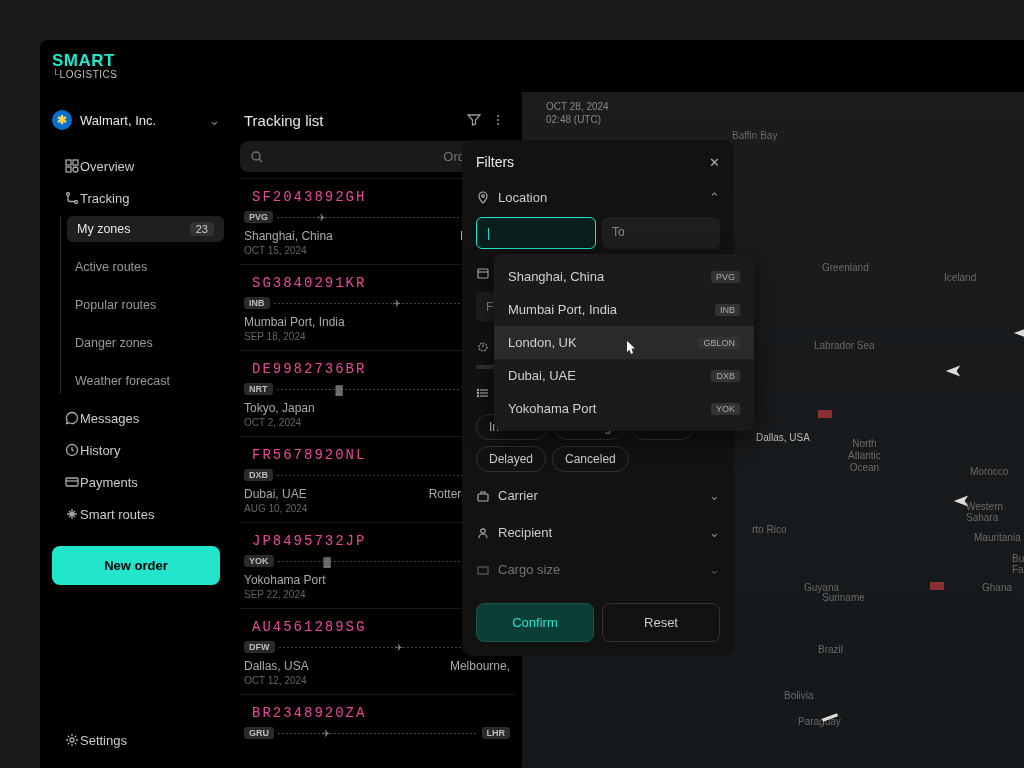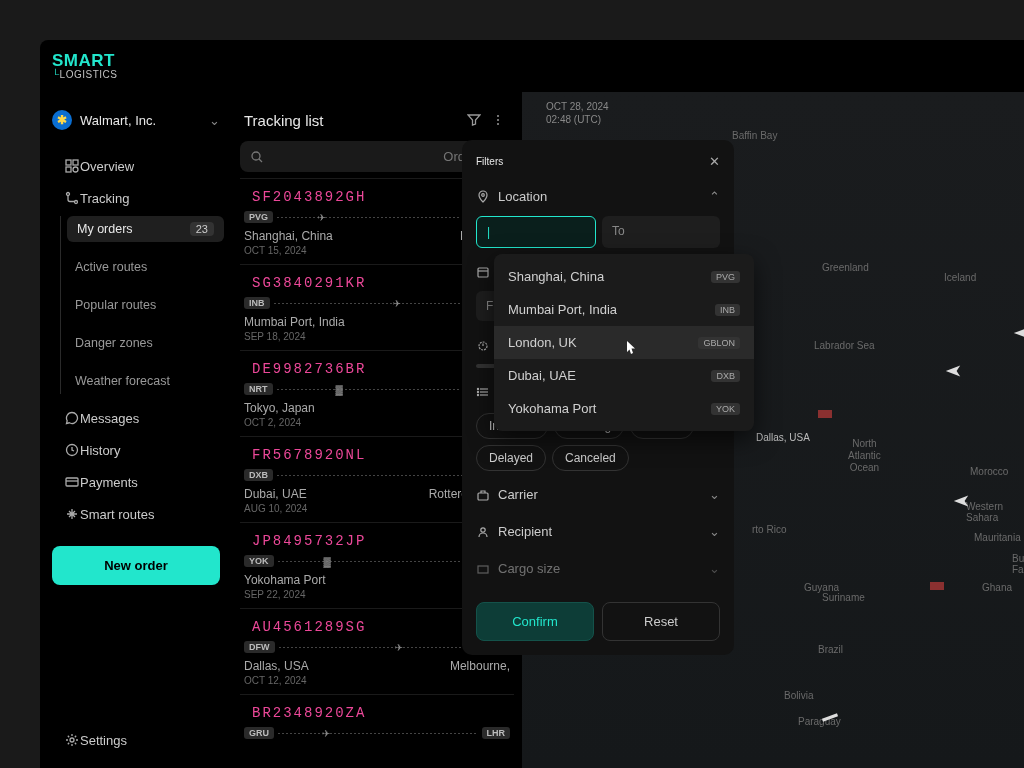--- a/index.html
+++ b/index.html
@@ -49,7 +49,7 @@
 .ship-ico { position:absolute; width:14px; height:8px; background:#8a3030; }
 .filters-panel { position:absolute; left:462px; top:140px; width:272px; background:#121212; border-radius:10px; padding:14px; z-index:10; }
 .fp-head { display:flex; justify-content:space-between; align-items:center; margin-bottom:14px; }
-.fp-title { color:#e8e8e8; font-size:10px; }
+.fp-title { color:#e8e8e8; font-size:14px; }
 .fp-close { color:#aaa; cursor:pointer; }
 .fp-section { margin-bottom:10px; }
 .fp-sec-head { display:flex; align-items:center; gap:8px; padding:6px 0; color:#ccc; cursor:pointer; }

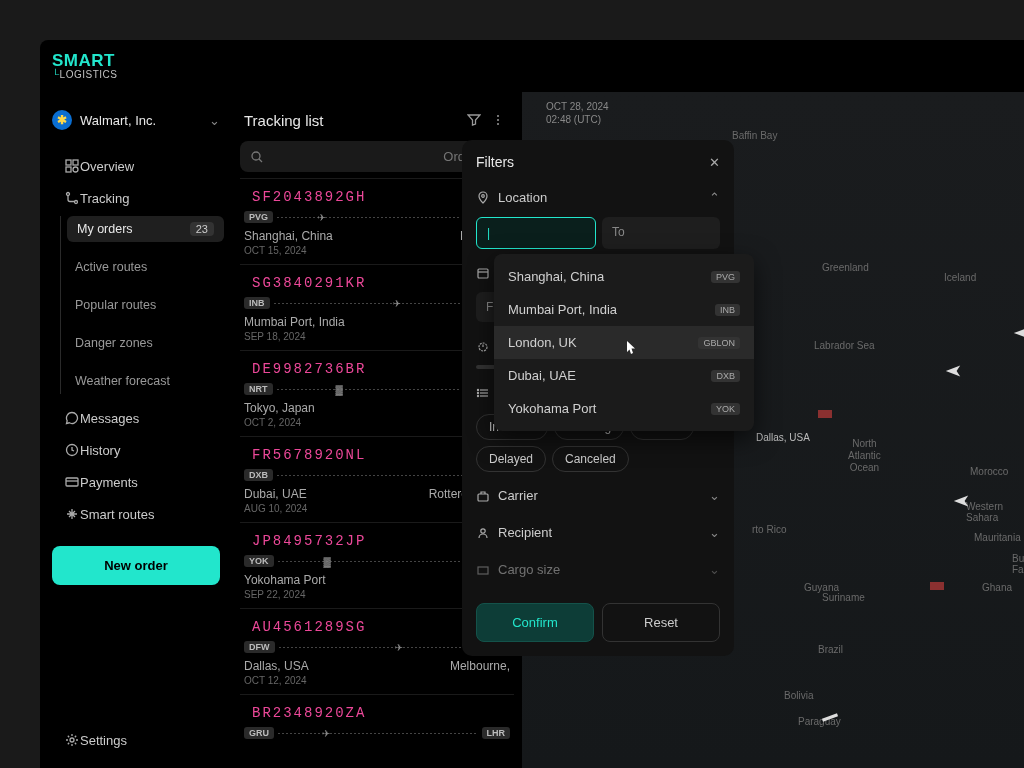--- a/index.html
+++ b/index.html
@@ -114,7 +114,7 @@
       </div>
       <div class="sub-nav">
         <div class="sub-item active">
-          <span>My orders</span>
+          <span>My zones</span>
           <span class="badge">23</span>
         </div>
         <div class="sub-item">

